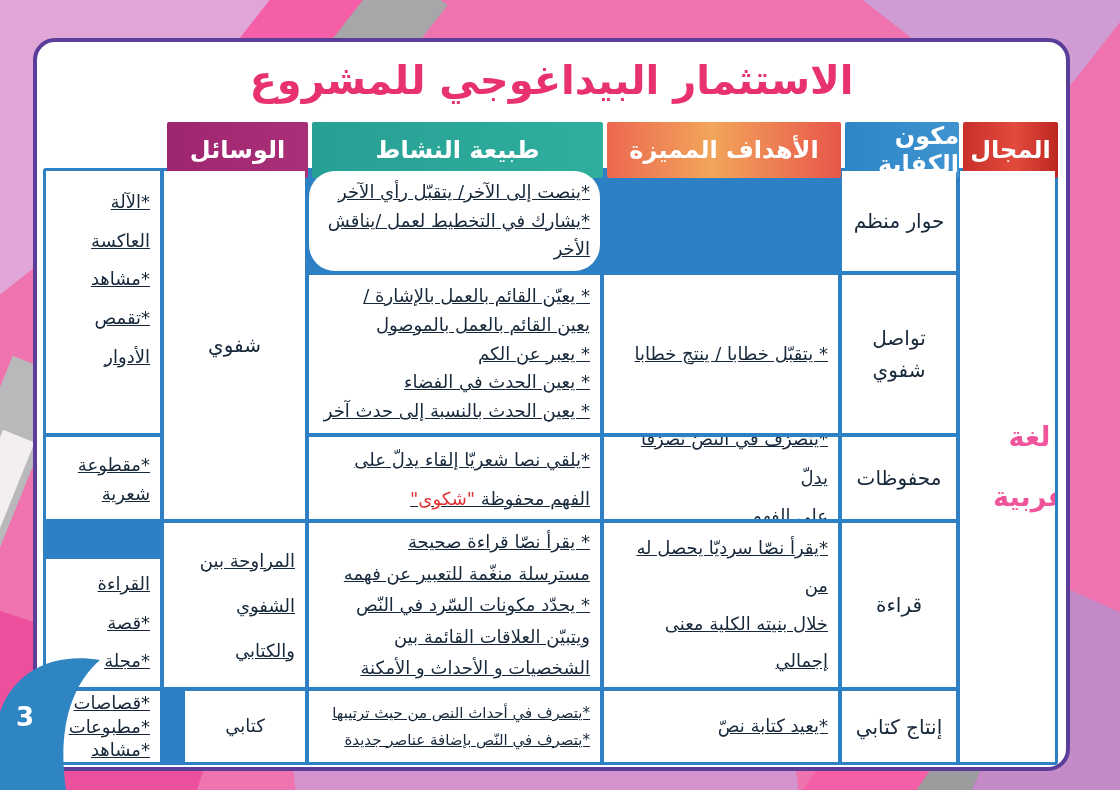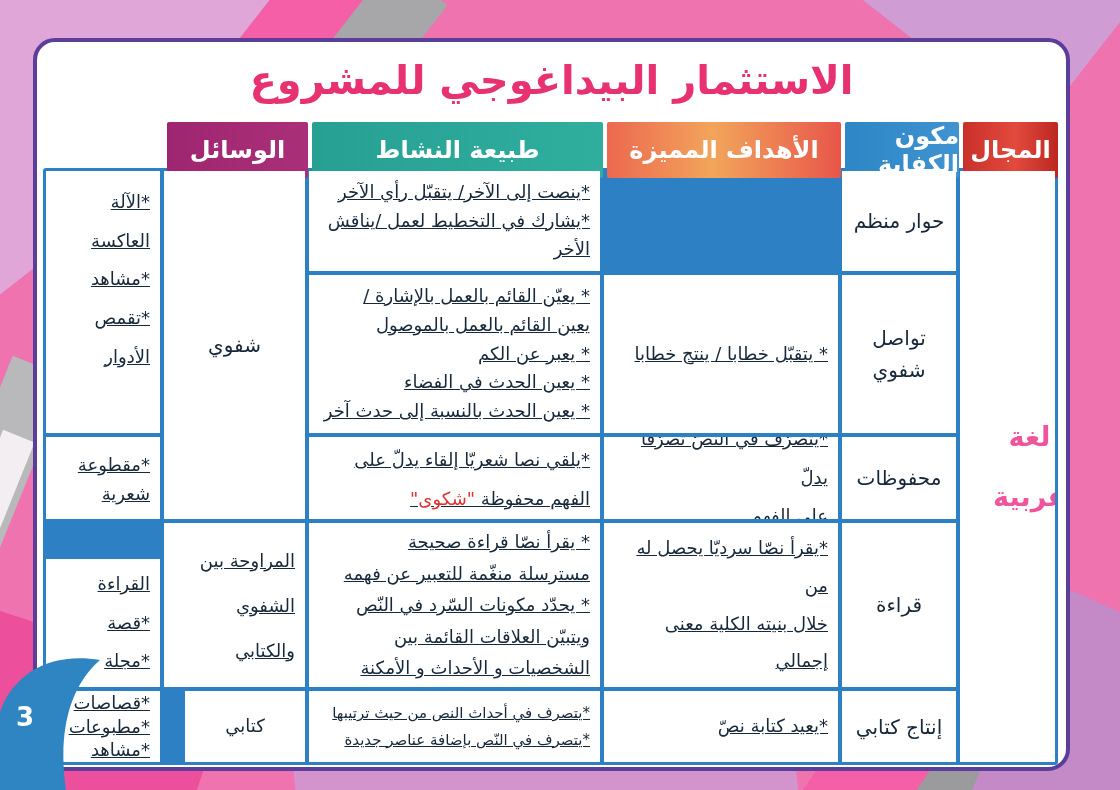--- a/index.html
+++ b/index.html
@@ -119,7 +119,7 @@
 خلال بنيته الكلية معنى إجمالي</div>
         <div class="cell right" style="grid-column:3; grid-row:5;">*يعيد كتابة نصّ</div>
 
-        <div class="cell right" style="grid-column:4; grid-row:1;">*ينصت إلى الآخر/ يتقبّل رأي الآخر
+        <div class="cell right" style="grid-column:4; grid-row:1;border-radius:26px;">*ينصت إلى الآخر/ يتقبّل رأي الآخر
 *يشارك في التخطيط لعمل /يناقش
 الأخر</div>
         <div class="cell right" style="grid-column:4; grid-row:2;">* يعيّن القائم بالعمل بالإشارة /

